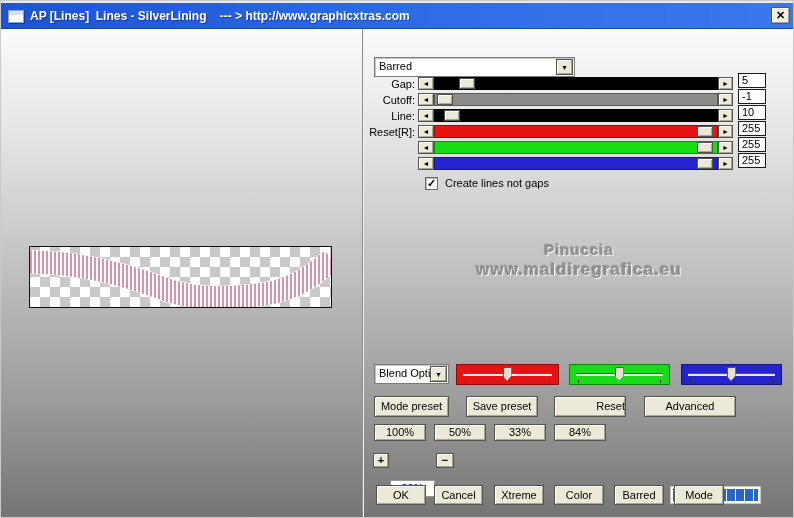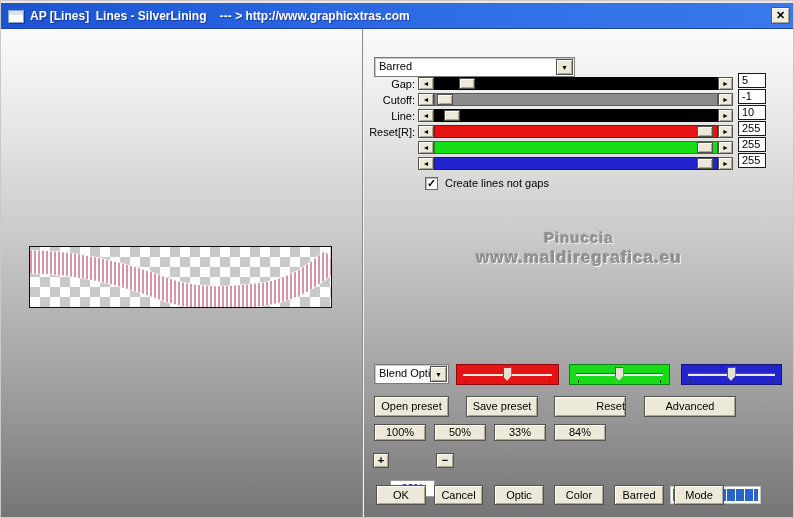--- a/index.html
+++ b/index.html
@@ -40,7 +40,7 @@
   .watermark{position:absolute;left:366px;top:200px;width:424px;text-align:center;
     color:#8e8e8e;font-weight:bold;letter-spacing:1px;
     text-shadow:1px 1px 1px rgba(255,255,255,.95),-1px -1px 1px rgba(95,95,95,.55);}
-  .wm1{font-size:15px;}
+  .wm1{font-size:15px;margin-top:12px;}
   .wm2{font-size:17px;margin-top:2px;}
   .blend-panel{position:absolute;top:363px;height:21px;border:1px solid rgba(0,0,0,.4);}
   .groove{position:absolute;left:6px;right:6px;top:8px;height:3px;background:#e9e9e9;border-top:1px solid #555;}

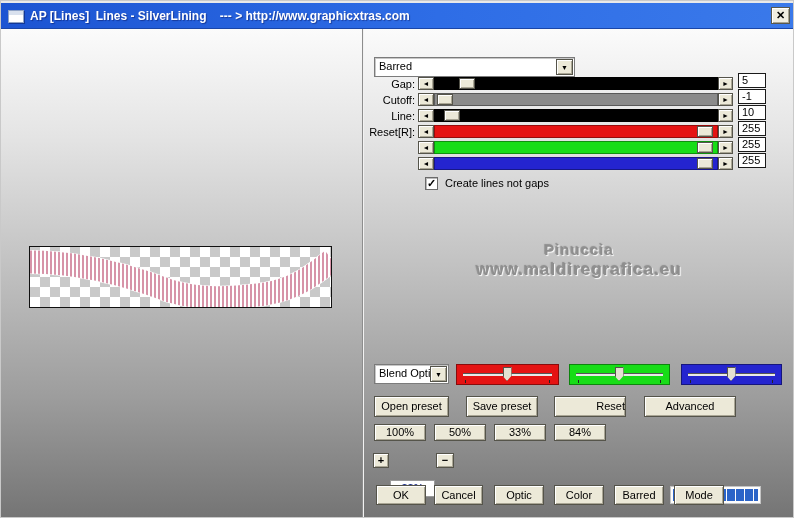--- a/index.html
+++ b/index.html
@@ -169,7 +169,7 @@
       <div class="tick" style="right:8px;"></div>
     </div>
 
-    <div class="btn" style="left:373px;top:367px;width:75px;height:21px;line-height:19px;">Open preset</div>
+    <div class="btn" style="left:373px;top:367px;width:75px;height:21px;line-height:19px;">Mode preset</div>
     <div class="btn" style="left:465px;top:367px;width:72px;height:21px;line-height:19px;">Save preset</div>
     <div class="btn" style="left:553px;top:367px;width:72px;height:21px;line-height:19px;text-align:right;">Reset</div>
     <div class="btn" style="left:643px;top:367px;width:92px;height:21px;line-height:19px;">Advanced</div>

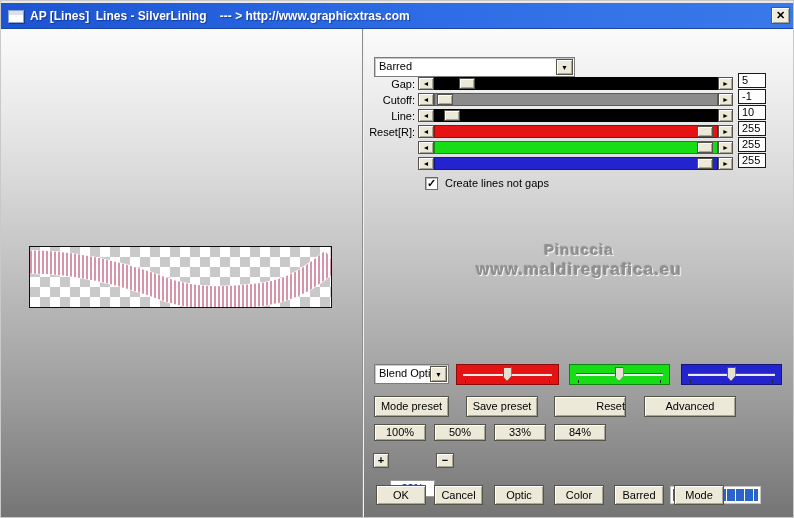--- a/index.html
+++ b/index.html
@@ -198,7 +198,7 @@
 
     <div class="btn" style="left:375px;top:456px;width:50px;height:20px;line-height:18px;">OK</div>
     <div class="btn" style="left:433px;top:456px;width:49px;height:20px;line-height:18px;">Cancel</div>
-    <div class="btn" style="left:493px;top:456px;width:50px;height:20px;line-height:18px;">Optic</div>
+    <div class="btn" style="left:493px;top:456px;width:50px;height:20px;line-height:18px;">Xtreme</div>
     <div class="btn" style="left:553px;top:456px;width:50px;height:20px;line-height:18px;">Color</div>
     <div class="btn" style="left:613px;top:456px;width:50px;height:20px;line-height:18px;">Barred</div>
     <div class="btn" style="left:673px;top:456px;width:50px;height:20px;line-height:18px;">Mode</div>

